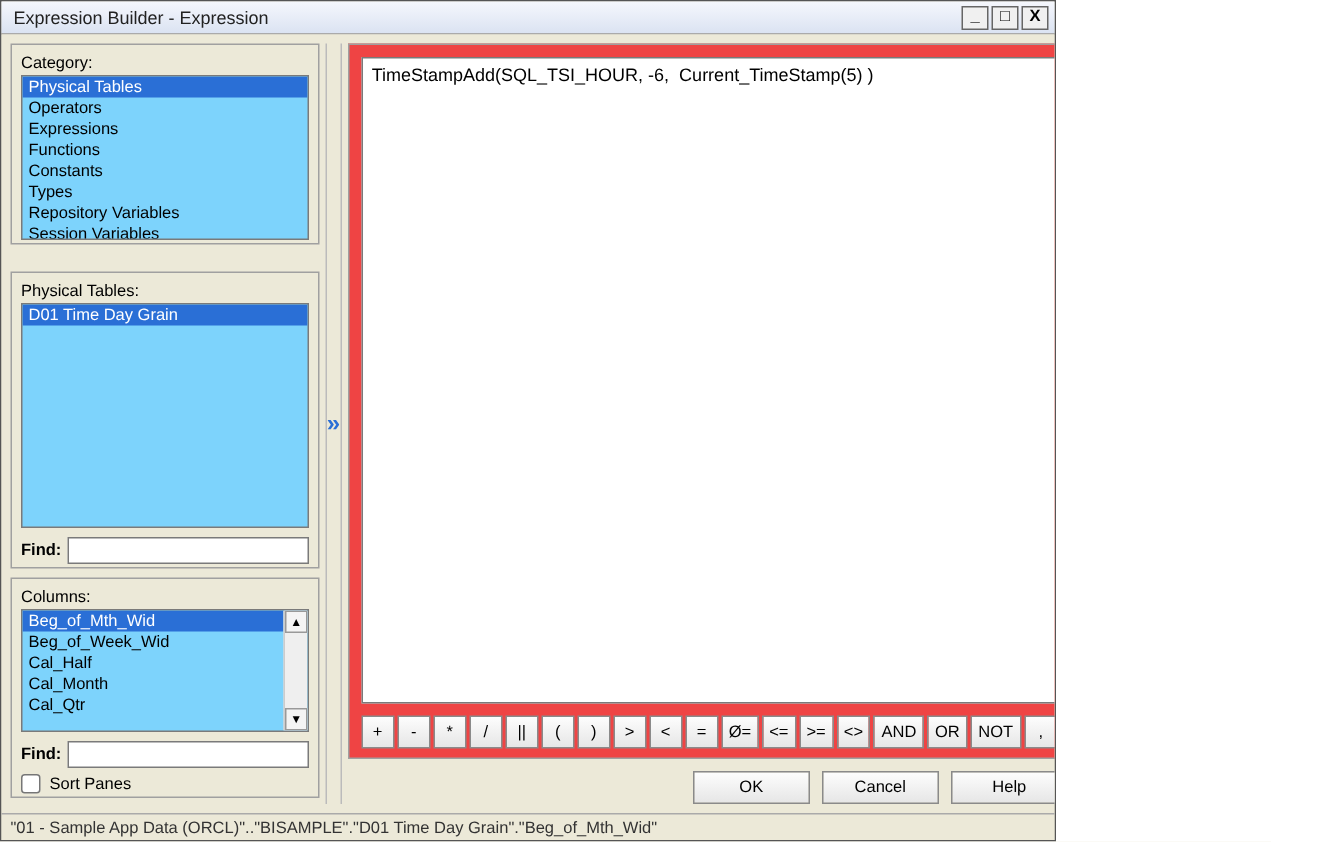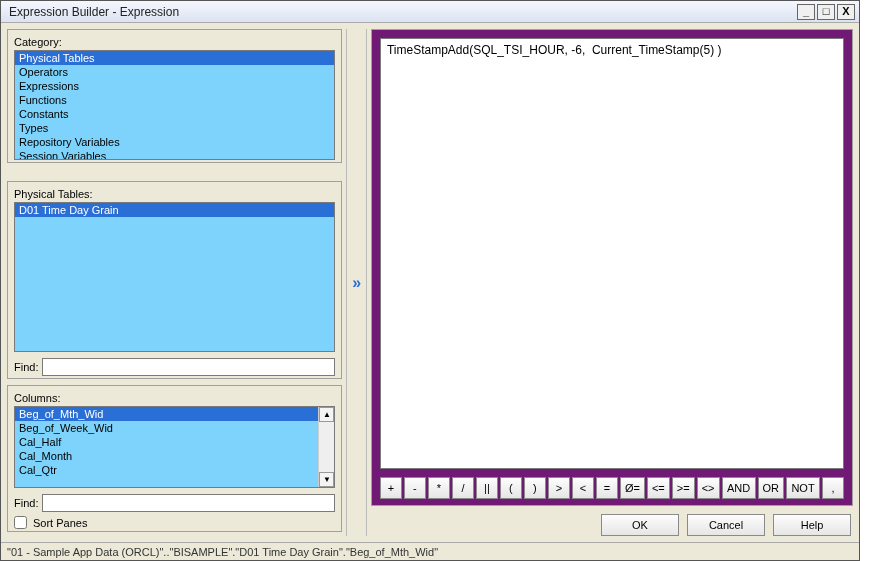--- a/index.html
+++ b/index.html
@@ -11,7 +11,7 @@
     background: #fff;
   }
   .window {
-    width: 860px; height: 561px;
+    width: 704px; height: 561px;
     border: 1px solid #555;
     display: flex; flex-direction: column;
     background: #ece9d8;

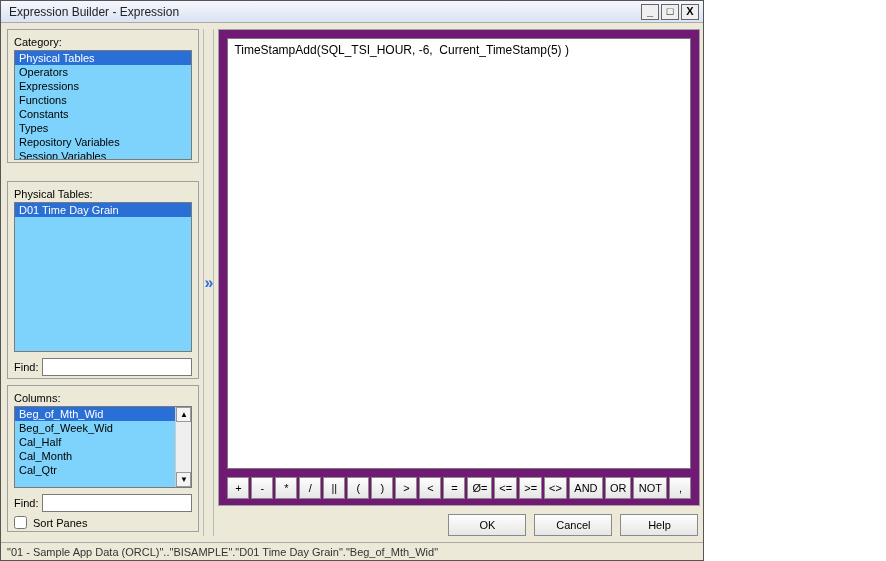--- a/index.html
+++ b/index.html
@@ -110,7 +110,7 @@
     flex:1; display:flex; flex-direction:column; gap:6px;
   }
   .expr-group {
-    flex:1; border:1px solid #a0a0a0; background:#701a75;
+    flex:1; border:1px solid #a0a0a0; background:#ef4444;
     padding:8px 8px 6px 8px; display:flex; flex-direction:column;
   }
   .expr-area {

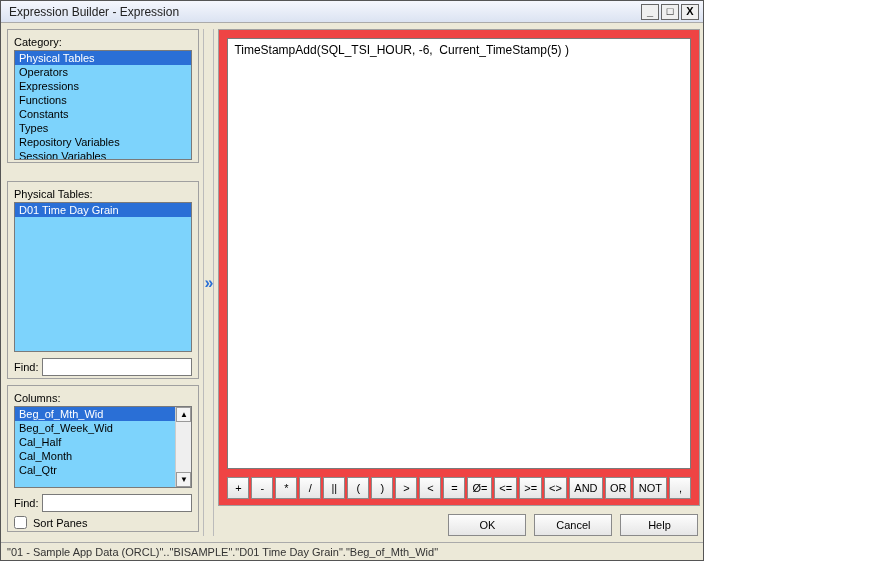--- a/index.html
+++ b/index.html
@@ -79,7 +79,7 @@
     color: #fff;
   }
   .find-row {
-    display:flex; align-items:center; gap:4px; margin-top:6px;
+    display:flex; align-items:center; gap:4px; margin-top:6px;font-weight:bold;
   }
   .find-input {
     flex:1; height:18px;

